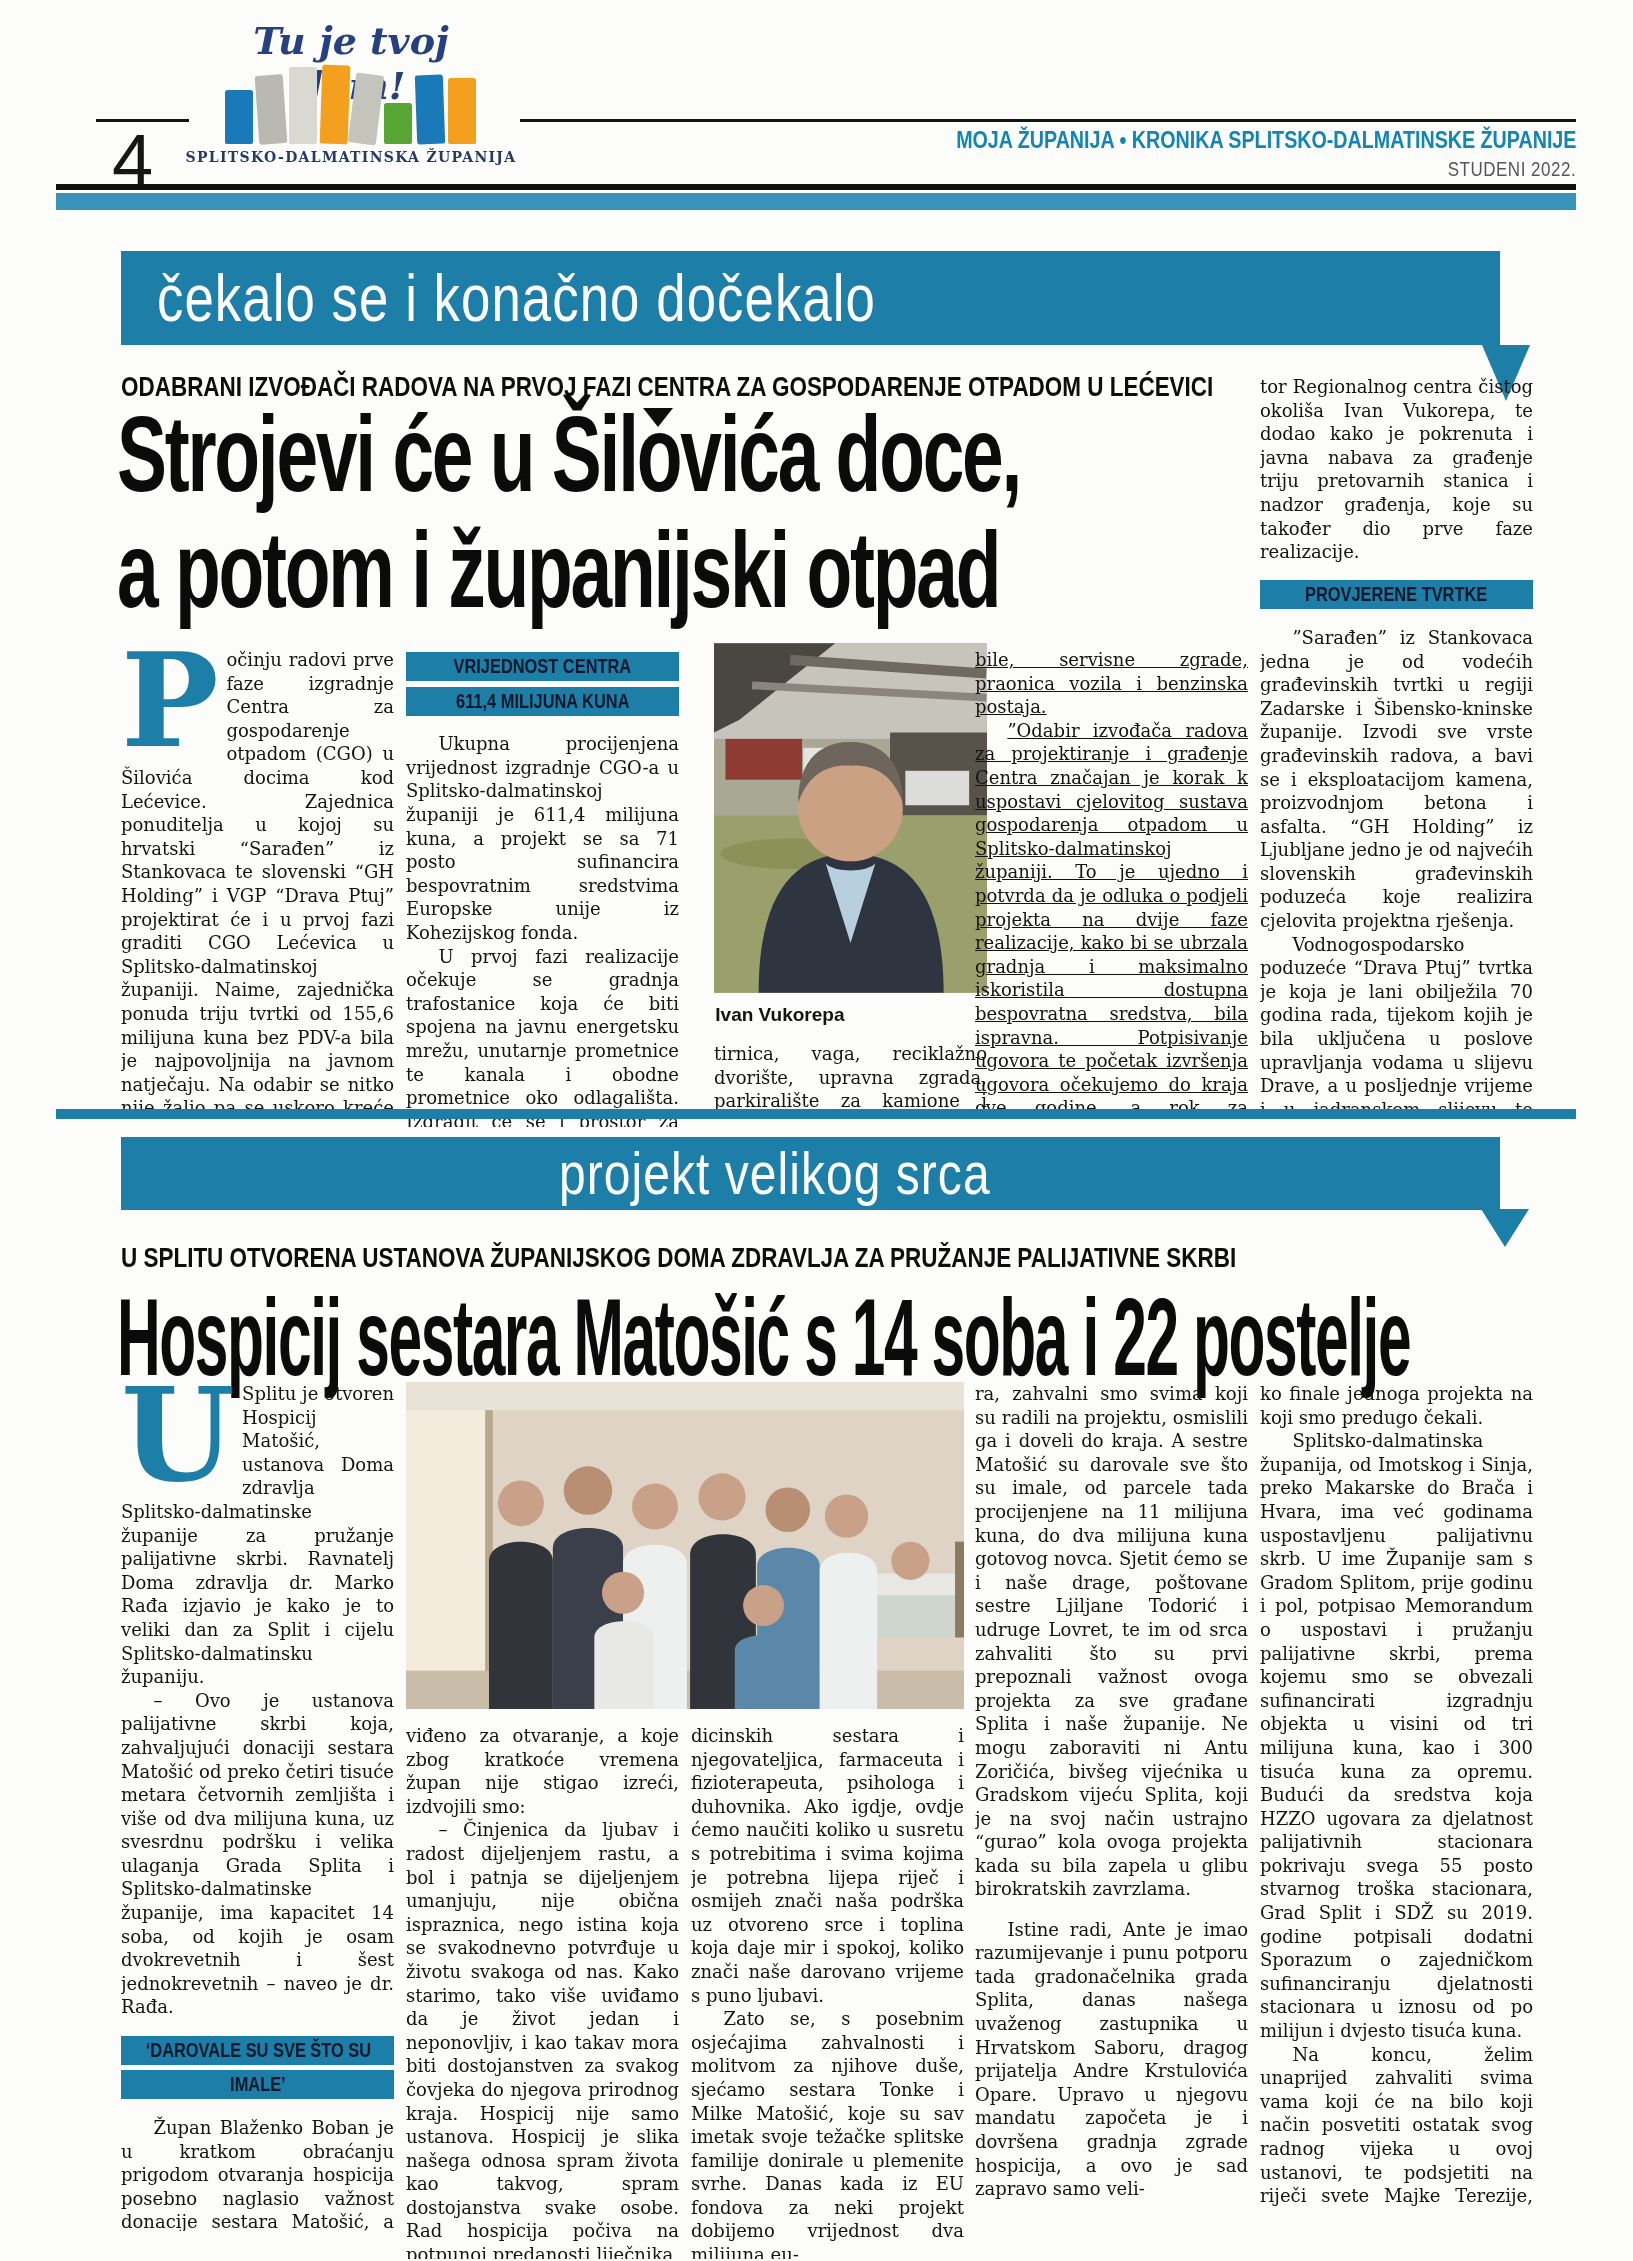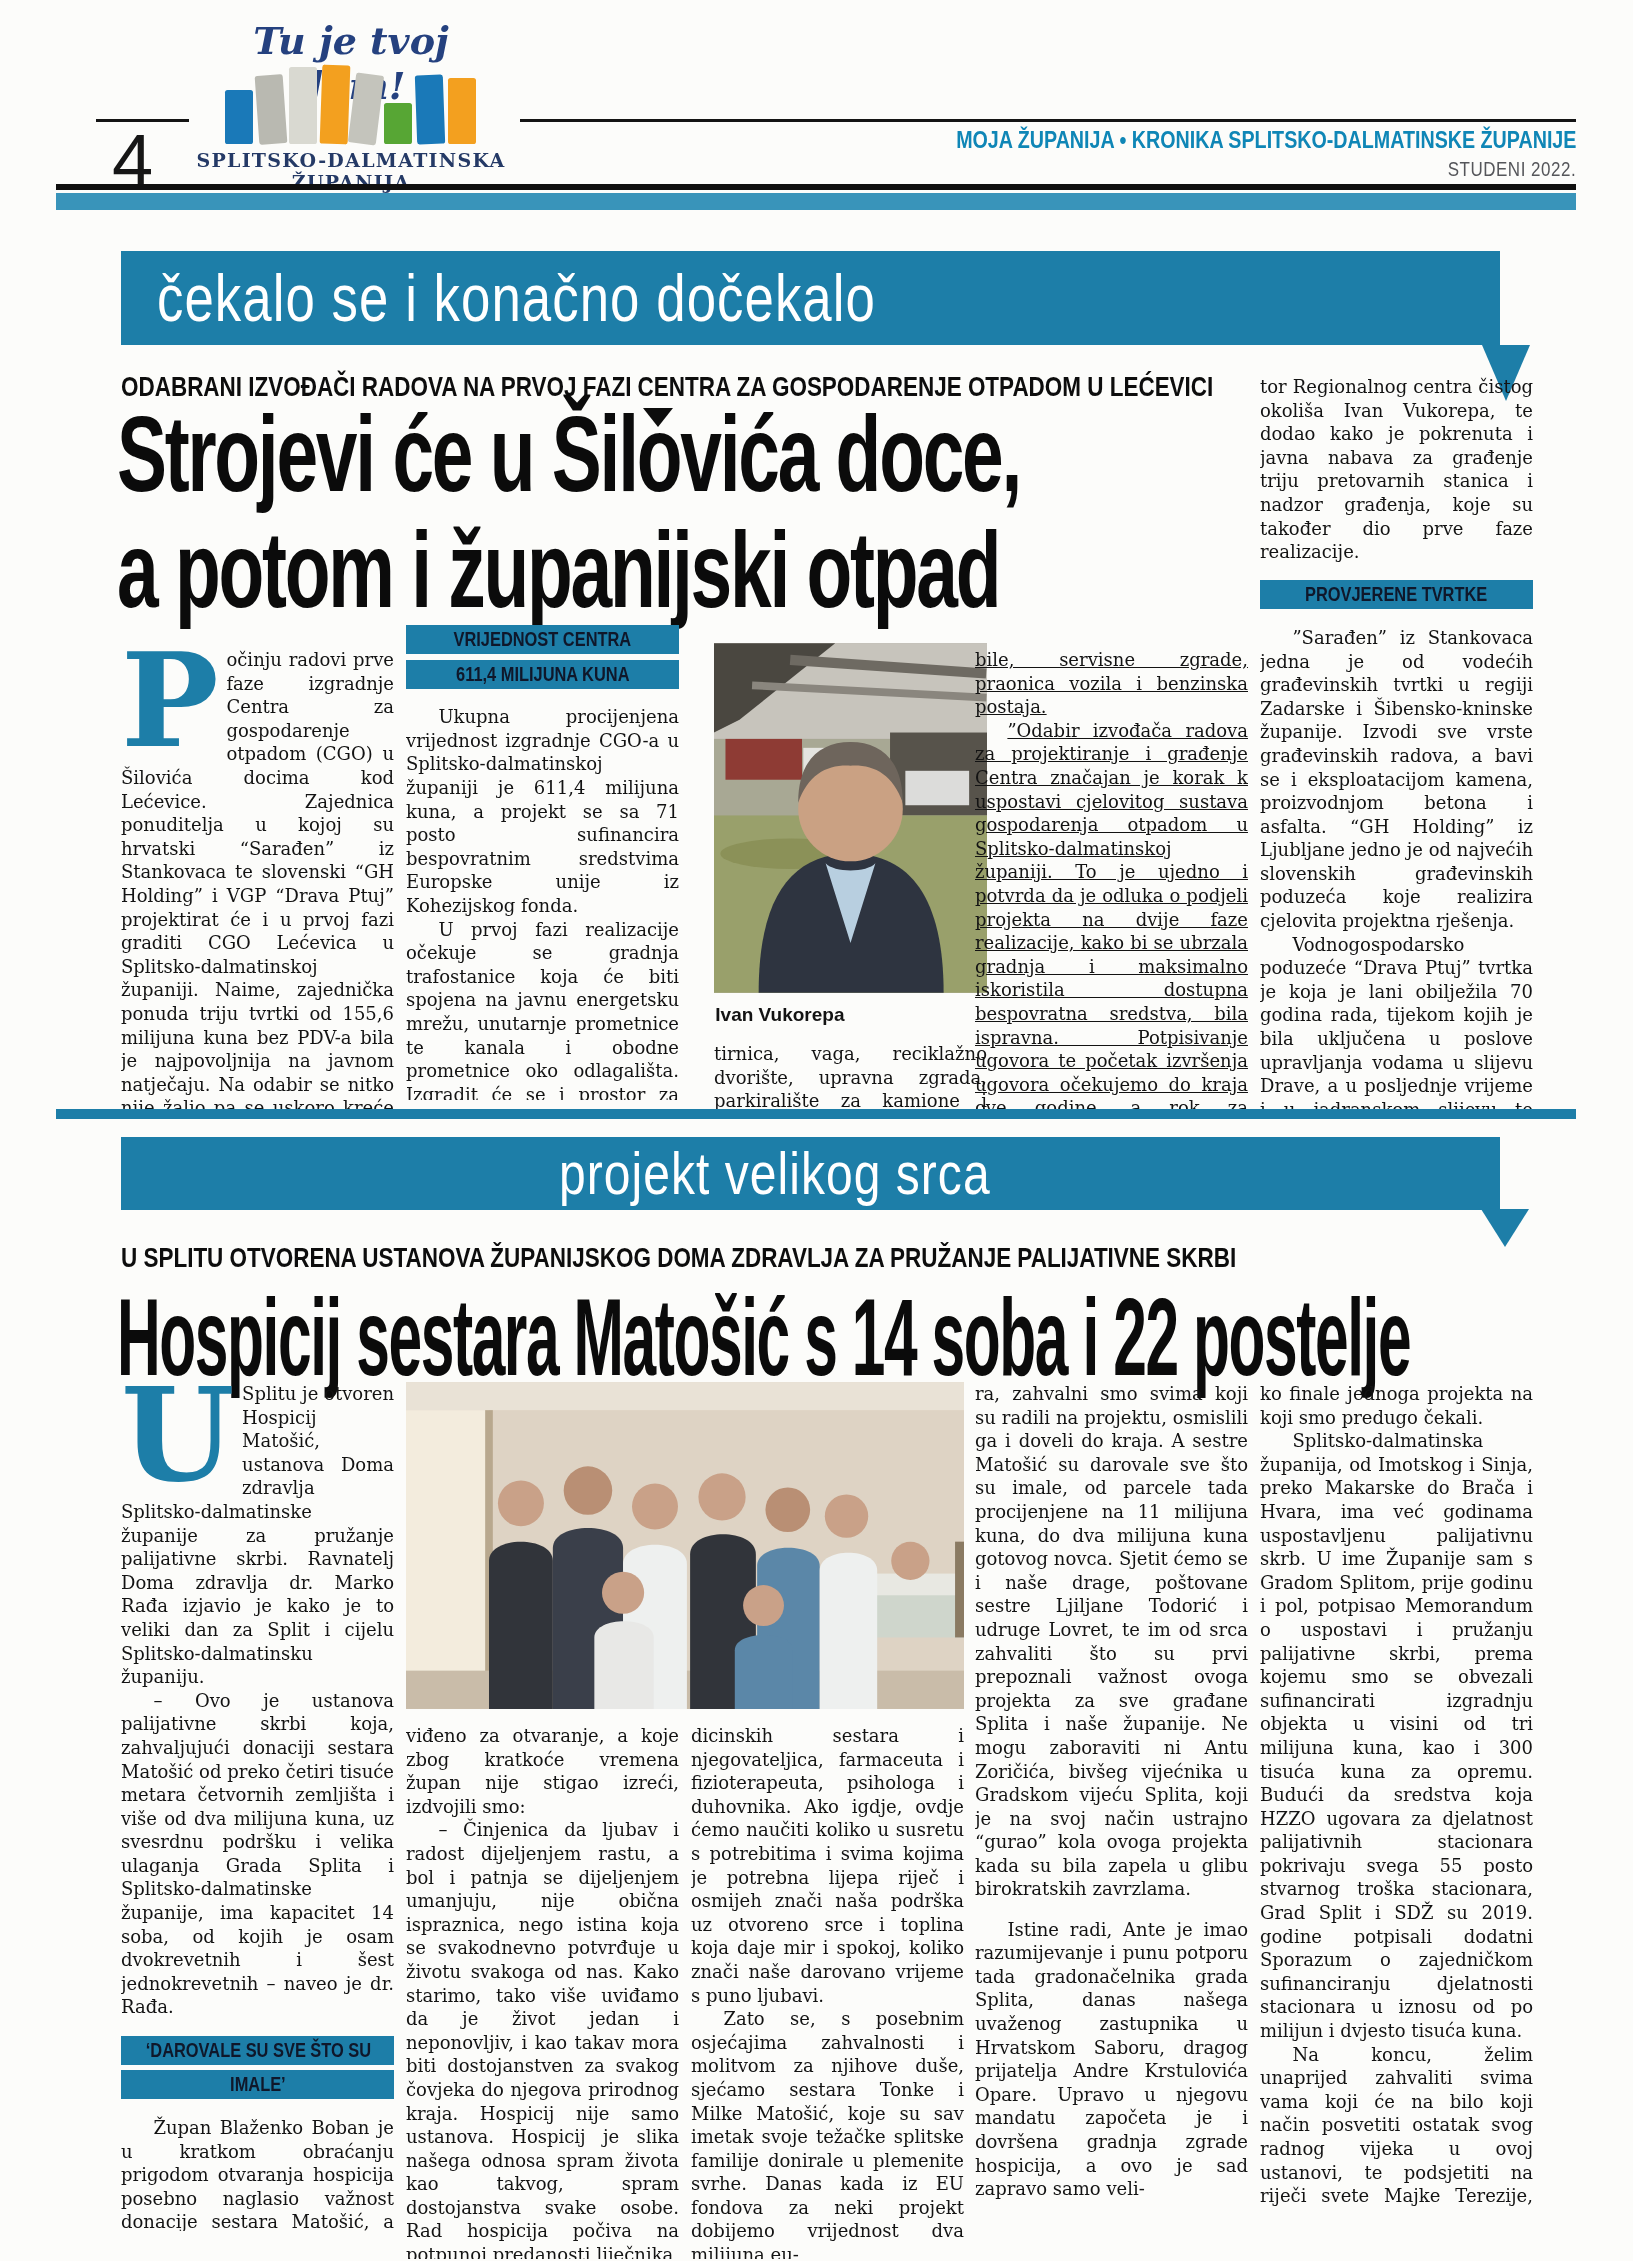--- a/index.html
+++ b/index.html
@@ -30,7 +30,7 @@
   .b6{height:41px;background:#57a634;}
   .b7{height:69px;background:#1a79b8;transform:rotate(-2deg);}
   .b8{height:66px;background:#f3a01f;}
-  .logo-org{left:185px;top:149px;width:332px;text-align:center;font-family:"DejaVu Serif",serif;font-size:19px;letter-spacing:1.3px;color:#253a66;font-weight:bold;}
+  .logo-org{left:185px;top:149px;width:332px;text-align:center;font-family:"DejaVu Serif",serif;font-size:14px;letter-spacing:1.3px;color:#253a66;font-weight:bold;}
   .masthead{right:57px;top:126px;font-family:"Liberation Sans",sans-serif;font-weight:bold;font-size:24px;color:var(--masthead);transform:scaleX(.82);transform-origin:right top;white-space:nowrap;}
   .edition{right:57px;top:158px;font-family:"Liberation Sans",sans-serif;font-size:20px;color:#55565a;transform:scaleX(.85);transform-origin:right top;white-space:nowrap;letter-spacing:0.6px;}
   .black-rule{left:56px;top:184px;width:1520px;height:5.7px;background:#101010;}

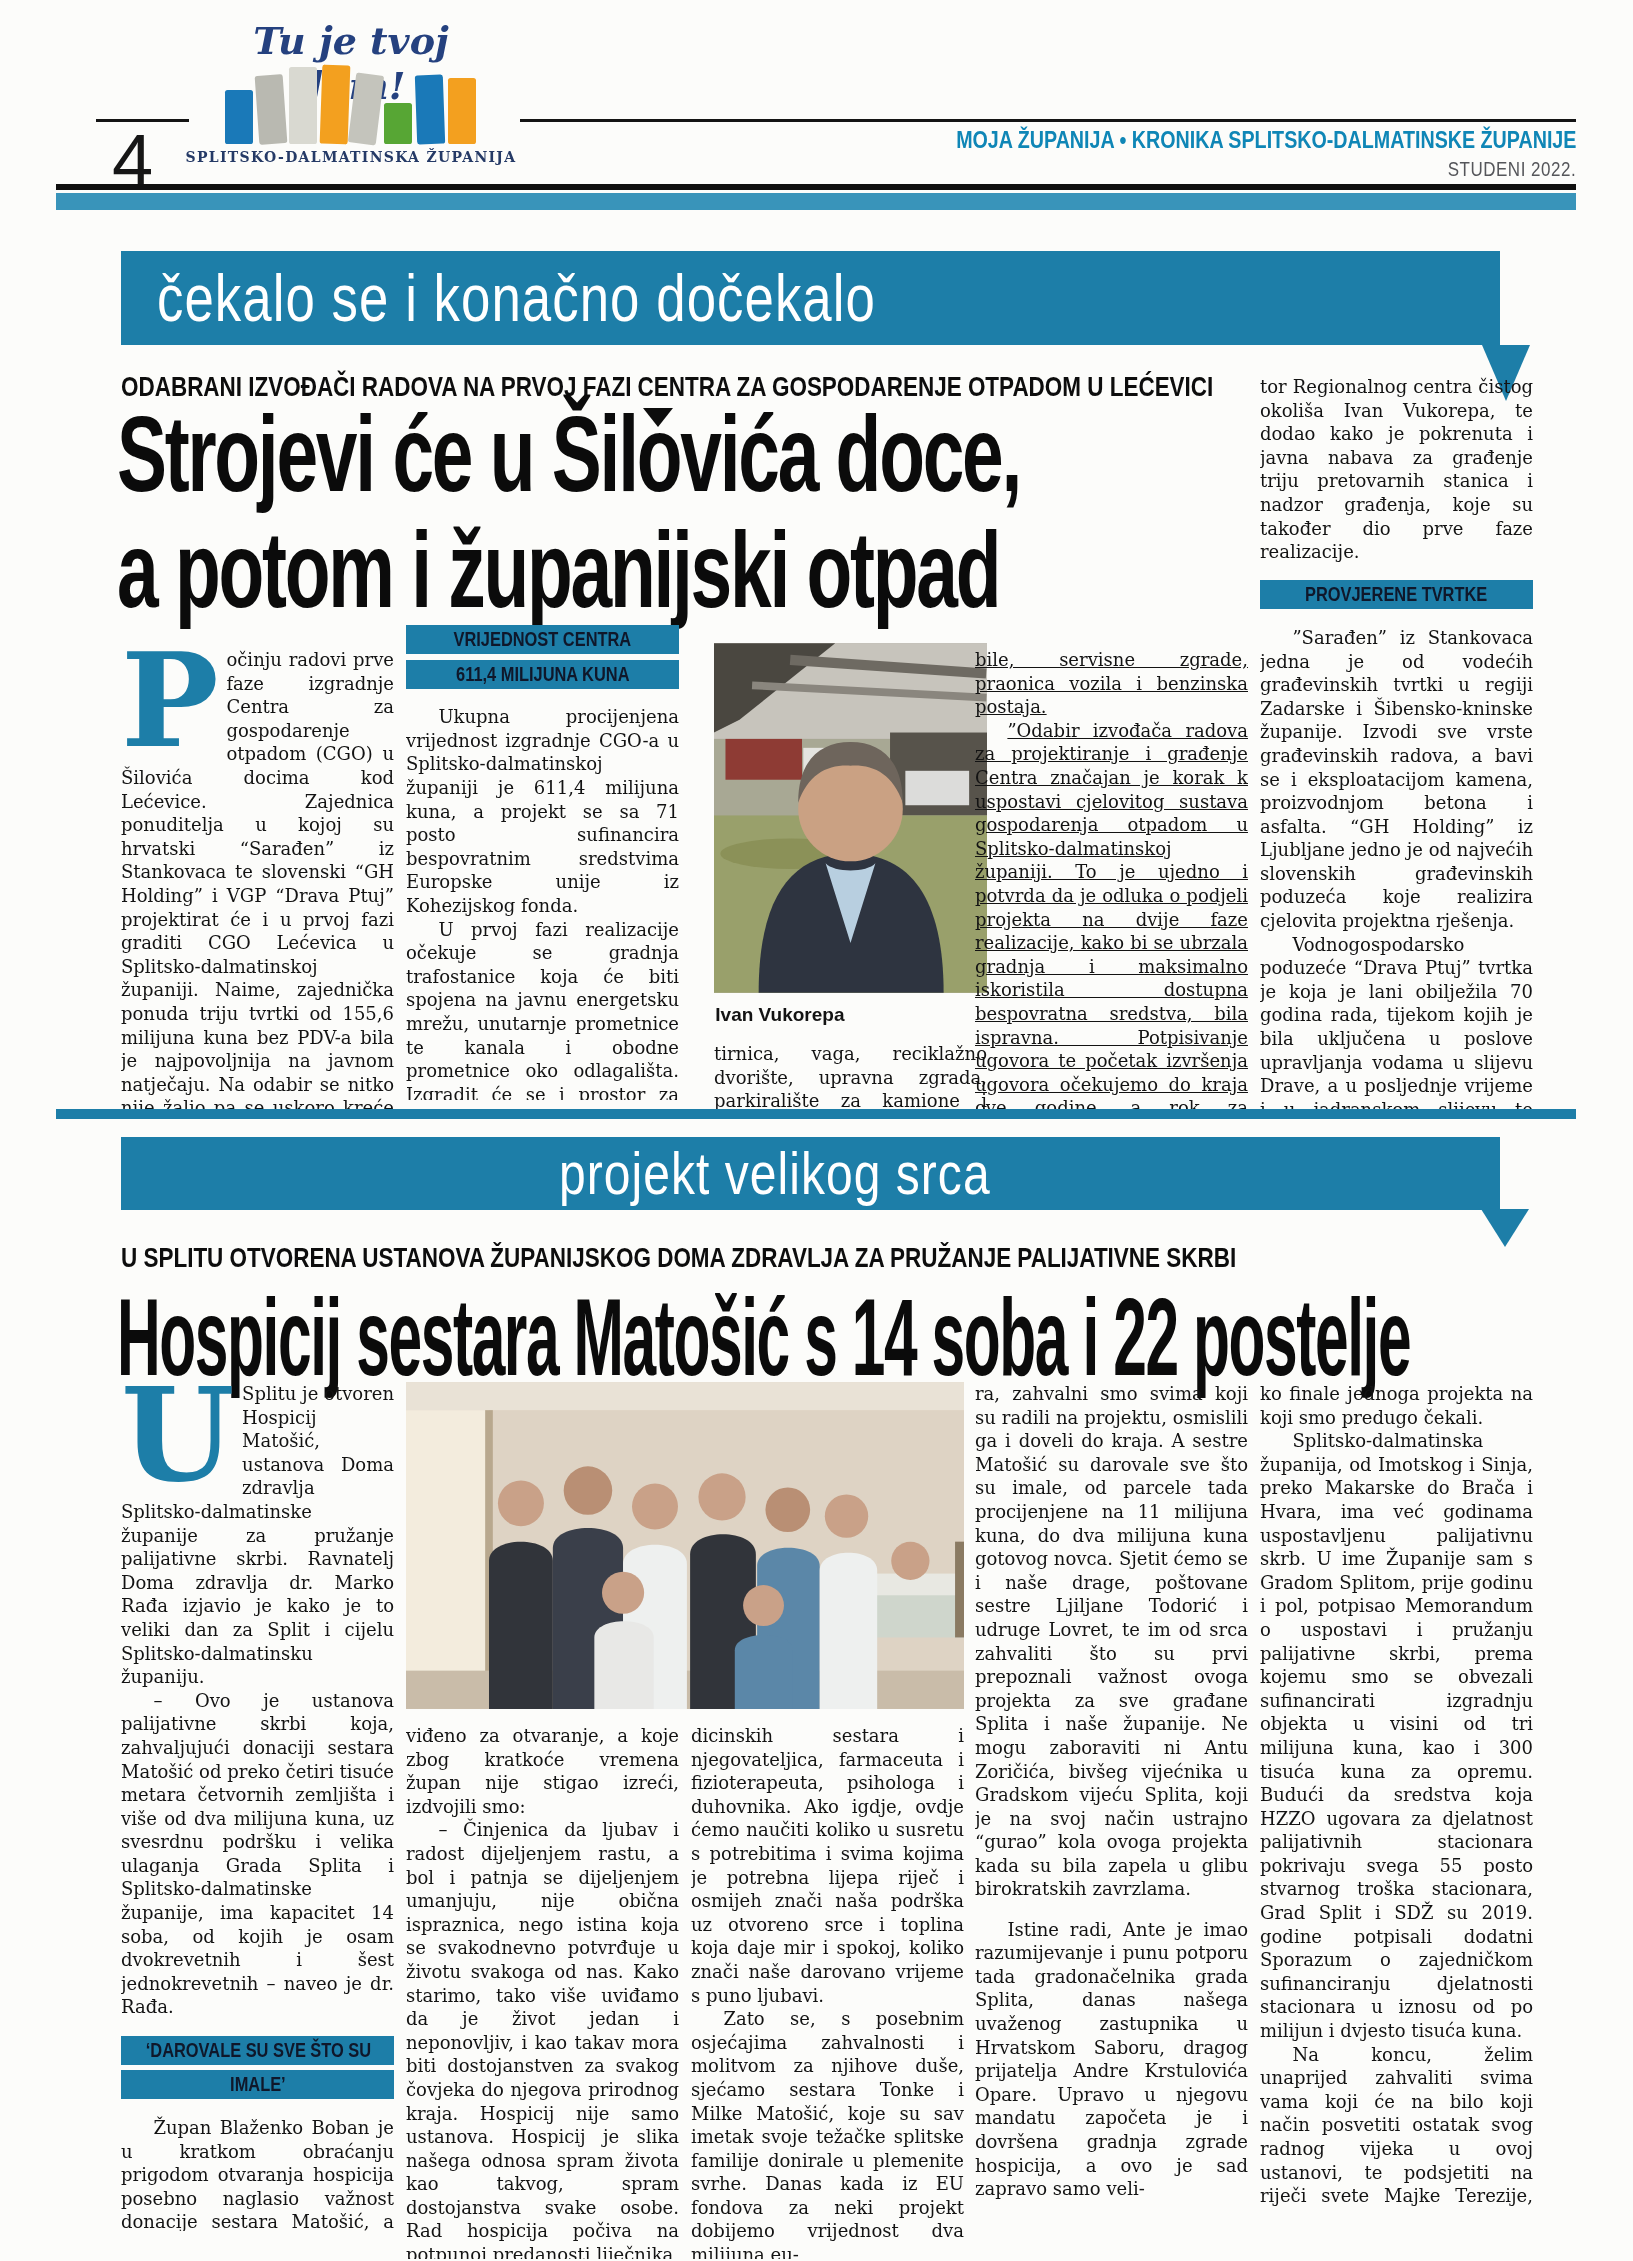--- a/index.html
+++ b/index.html
@@ -64,7 +64,7 @@
   .bodycol p.noind{text-indent:0;}
   .bodycol p.gap{margin-top:16.6px;}
   .a1c1{left:121px;top:648px;height:470px;}
-  .a1c2{left:406px;top:625px;height:475px;}
+  .a1c2{left:406px;top:652px;height:475px;}
   .a1c3{left:714px;top:643px;height:475px;}
   .a1c4{left:975px;top:648px;height:470px;text-decoration:underline;}
   .a1c5{left:1260px;top:375px;height:743px;}

